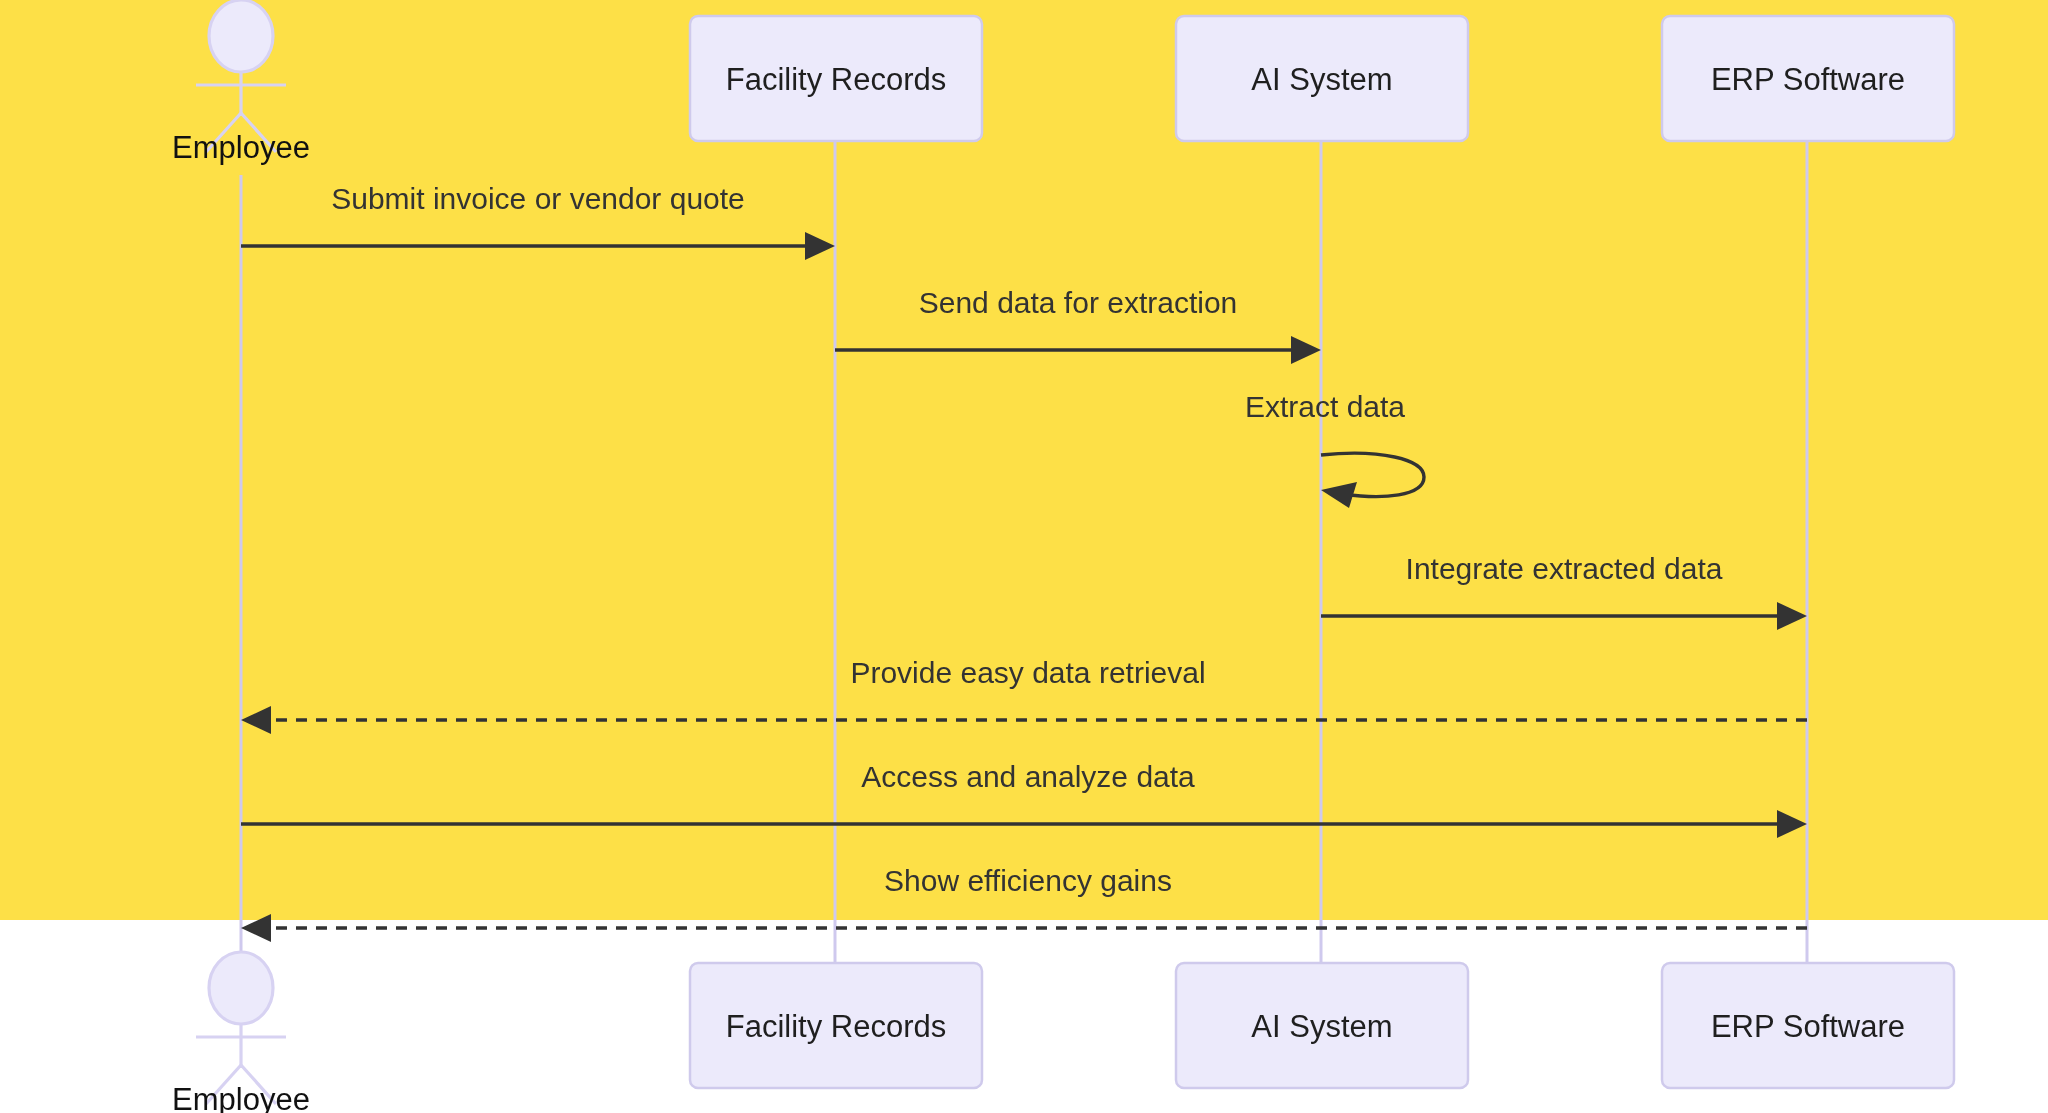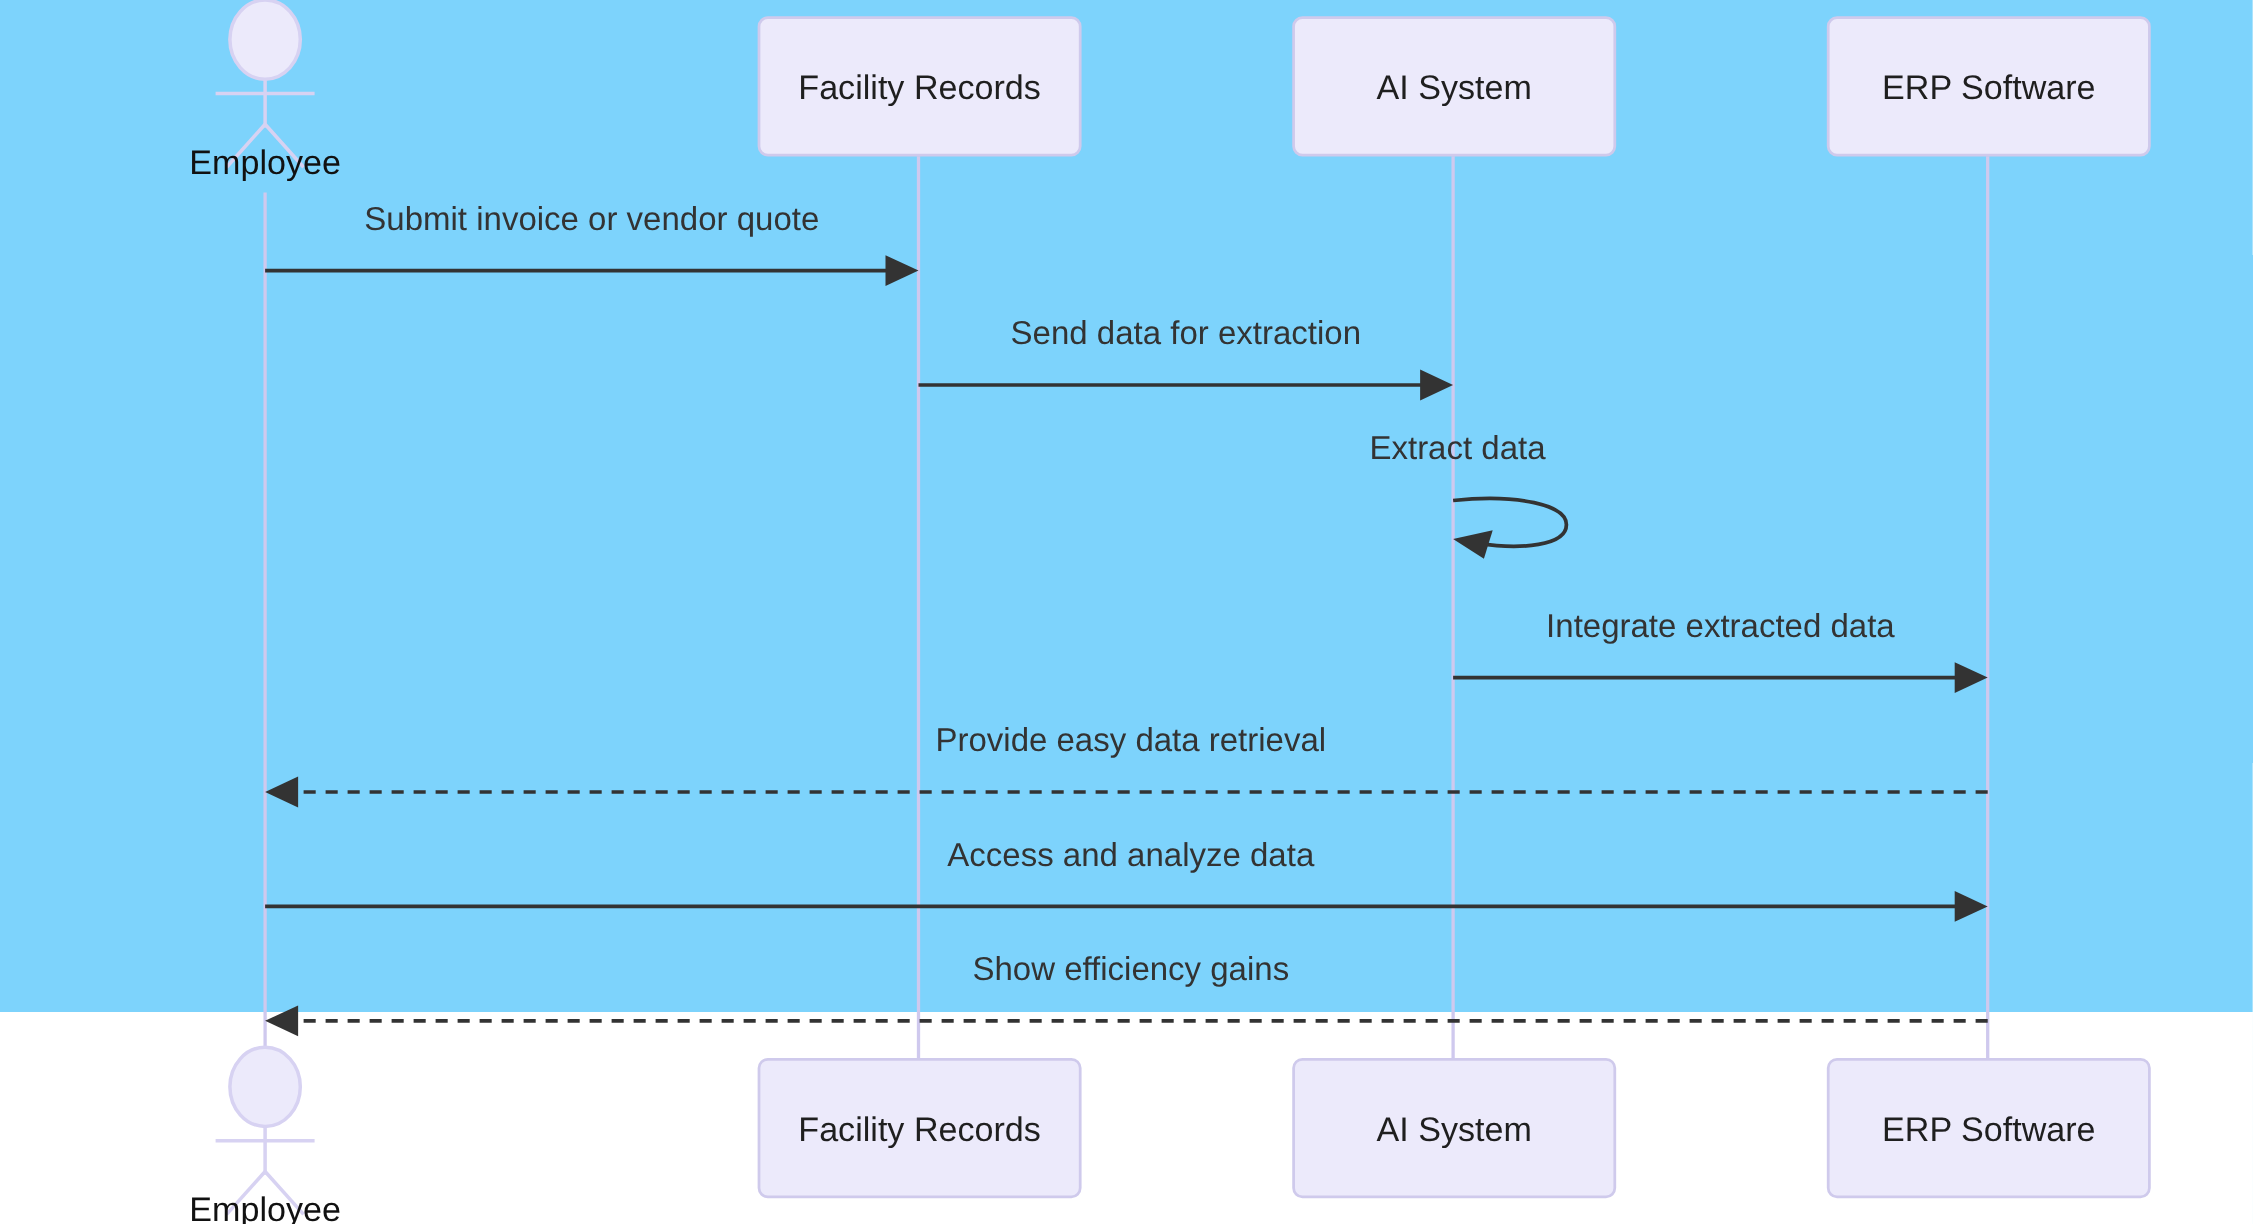--- a/index.html
+++ b/index.html
@@ -18,7 +18,7 @@
     position: relative;
     width: 2048px;
     height: 920px;
-    background: #7dd3fc;
+    background: #fde047;
   }
   #diagram-svg {
     position: absolute;

